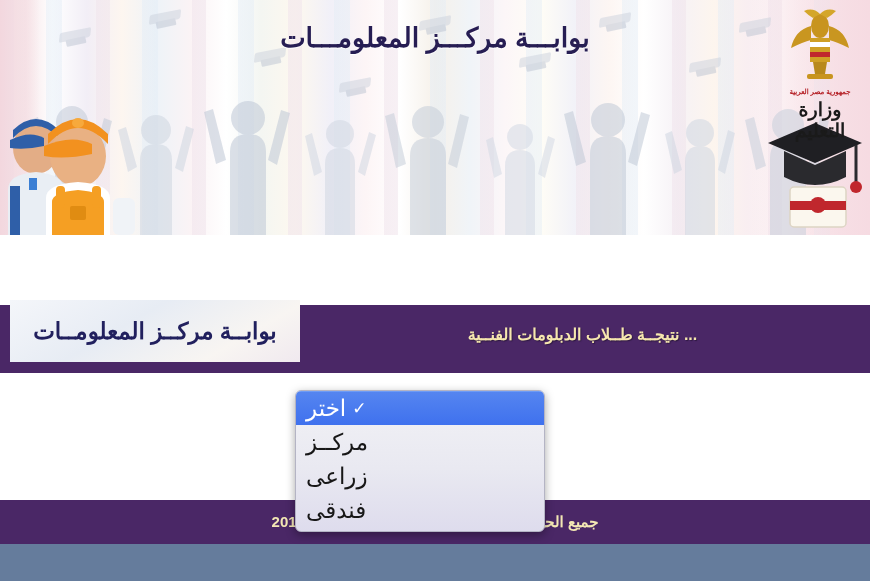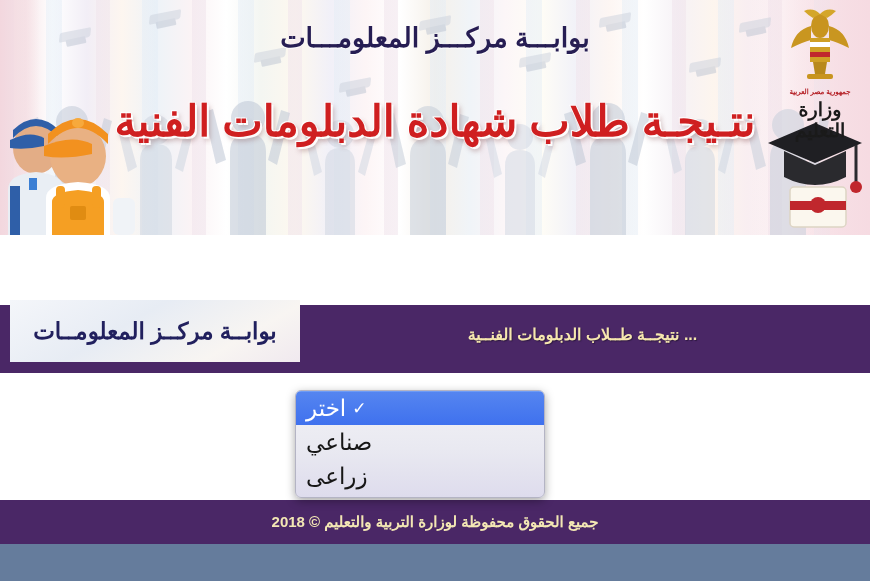--- a/index.html
+++ b/index.html
@@ -351,7 +351,6 @@
     </svg>
 
     <div class="banner-sub">بوابـــة مركـــز المعلومـــات</div>
-    <div class="banner-title">نتـيجـة طلاب شهادة الدبلومات الفنية</div>
 
     <div class="emblem">
       <svg width="66" height="78" viewBox="0 0 66 78">

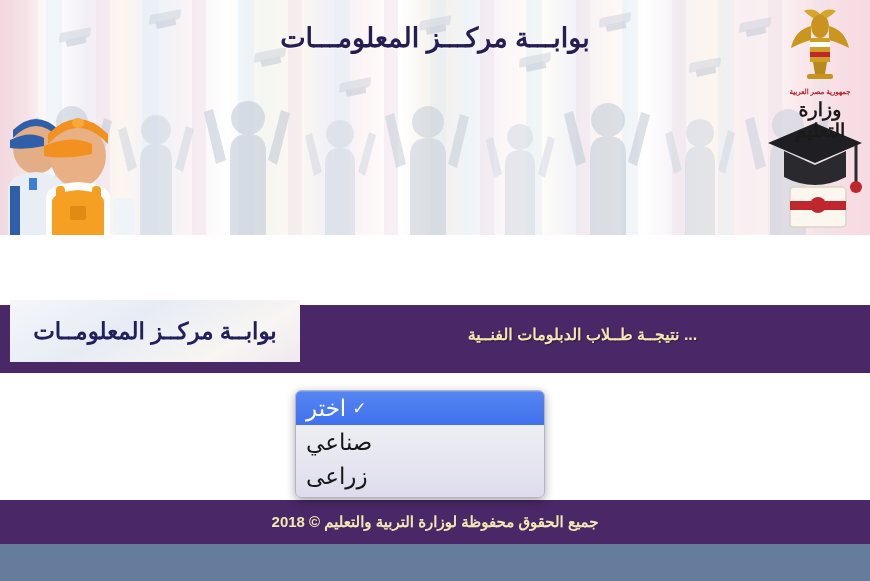--- a/index.html
+++ b/index.html
@@ -427,7 +427,7 @@
       <span class="dd-check">✓</span>
     </div>
     <div class="dd-item">
-      <span class="dd-item-label">صناعي</span>
+      <span class="dd-item-label">مركــز</span>
       <span class="dd-check hidden"></span>
     </div>
     <div class="dd-item">

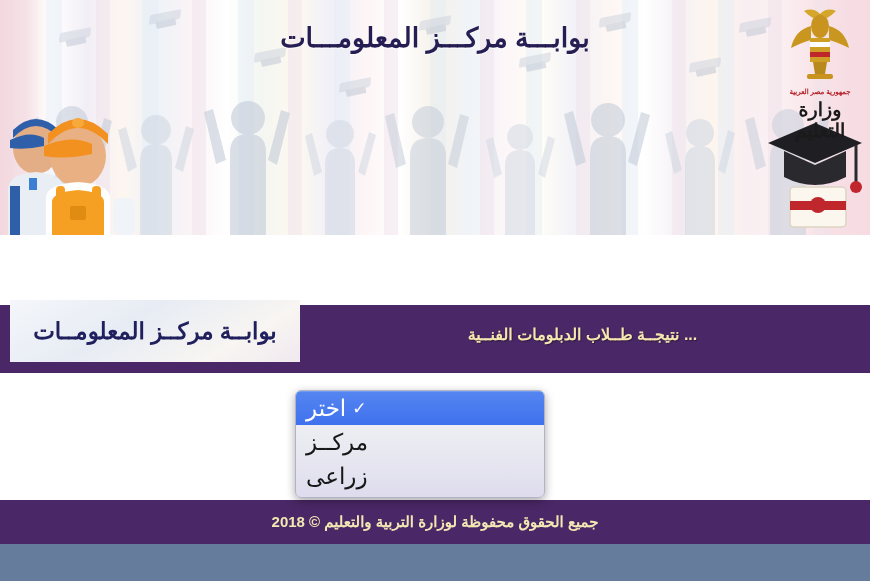--- a/index.html
+++ b/index.html
@@ -434,6 +434,10 @@
       <span class="dd-item-label">زراعى</span>
       <span class="dd-check hidden"></span>
     </div>
+    <div class="dd-item">
+      <span class="dd-item-label">فندقى</span>
+      <span class="dd-check hidden"></span>
+    </div>
   </div>
 
 </div>

